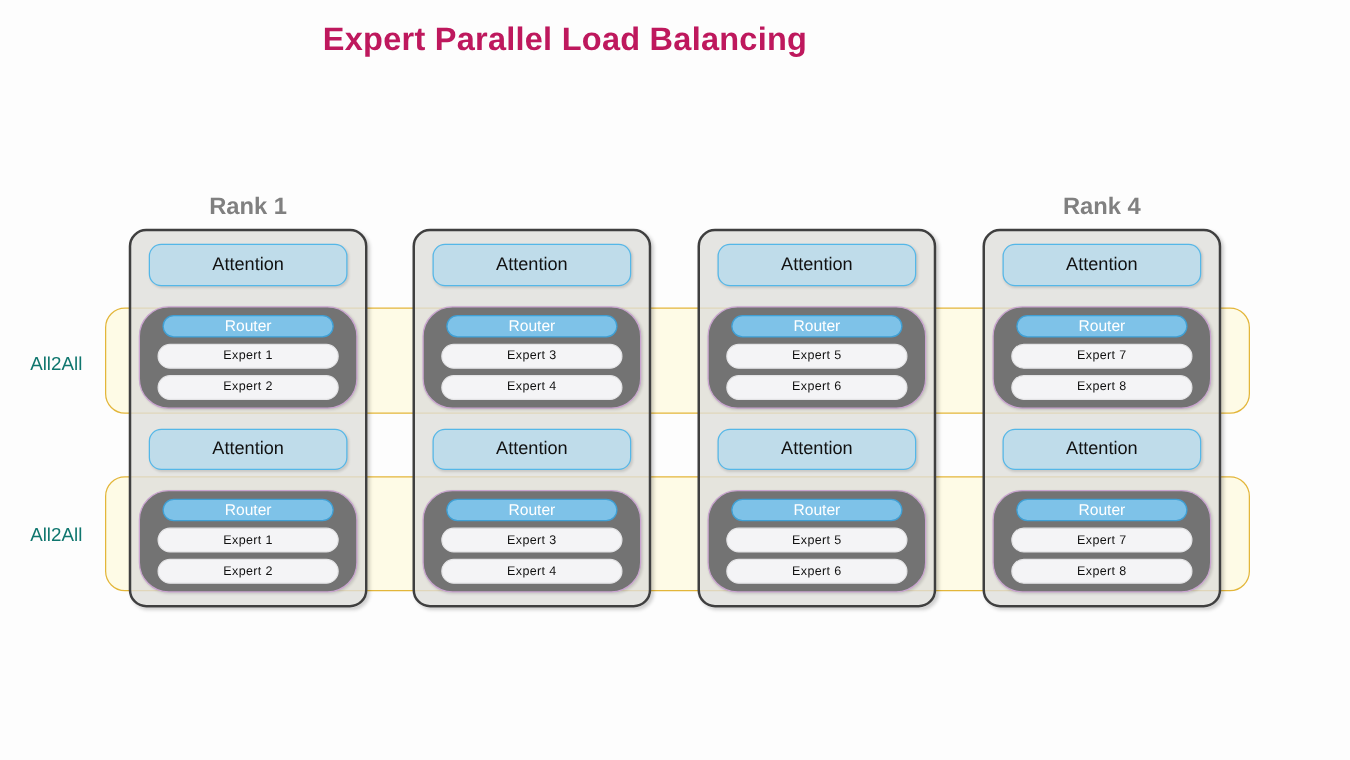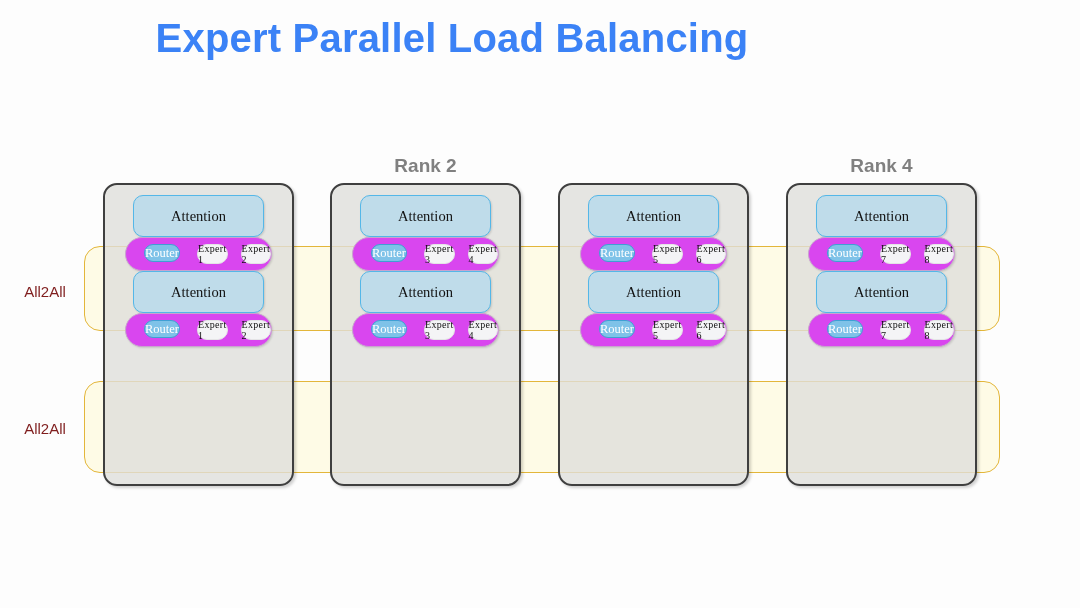--- a/index.html
+++ b/index.html
@@ -28,9 +28,9 @@
     top: 16px;
     width: 904px;
     text-align: center;
-    font-size: 40px;
+    font-size: 26px;
     font-weight: bold;
-    color: #3b82f6;
+    color: #be185d;
     letter-spacing: 0.2px;
   }
 

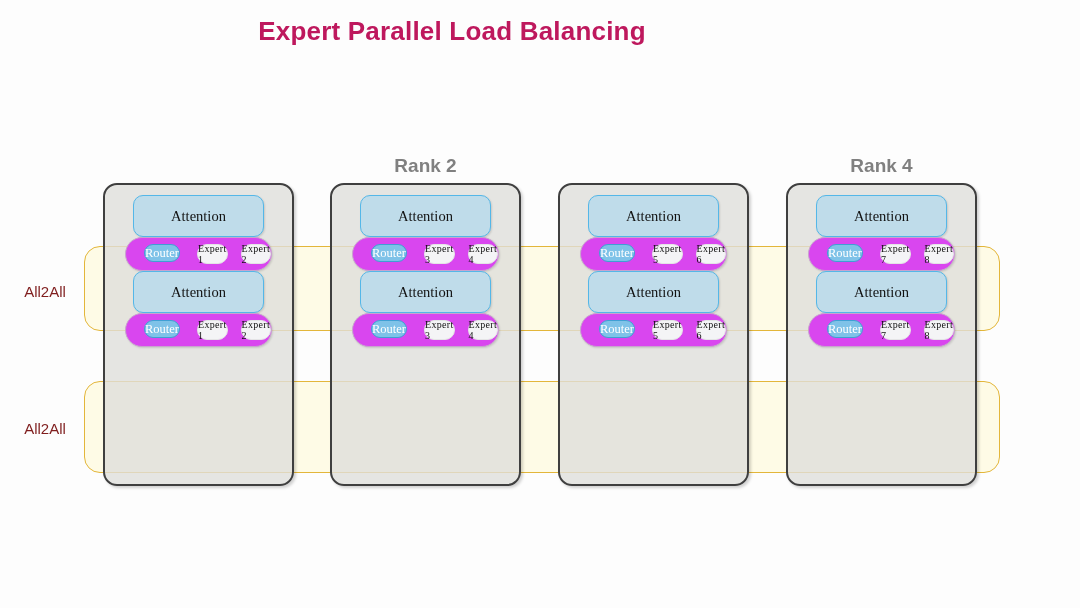--- a/index.html
+++ b/index.html
@@ -177,6 +177,7 @@
   <div class="a2a-label lbl-2">All2All</div>
 
   <div class="rank rank-1">
+    <div class="rank-label">Rank 1</div>
     <div class="rank-box"></div>
     <div class="rank-inner">
       <div class="attention">Attention</div>

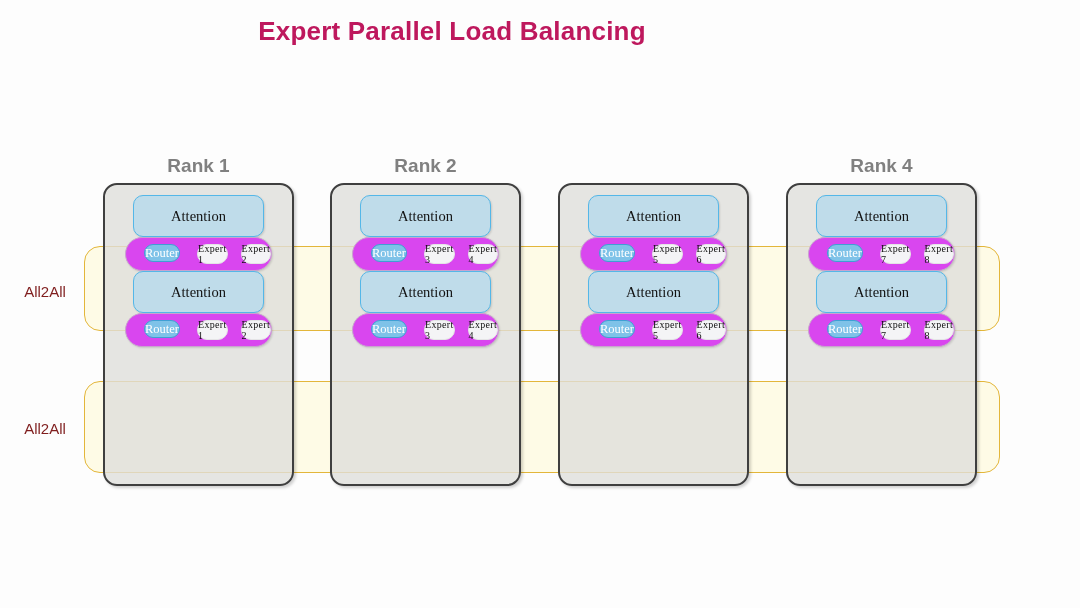--- a/index.html
+++ b/index.html
@@ -196,7 +196,6 @@
   </div>
 
   <div class="rank rank-2">
-    <div class="rank-label">Rank 2</div>
     <div class="rank-box"></div>
     <div class="rank-inner">
       <div class="attention">Attention</div>

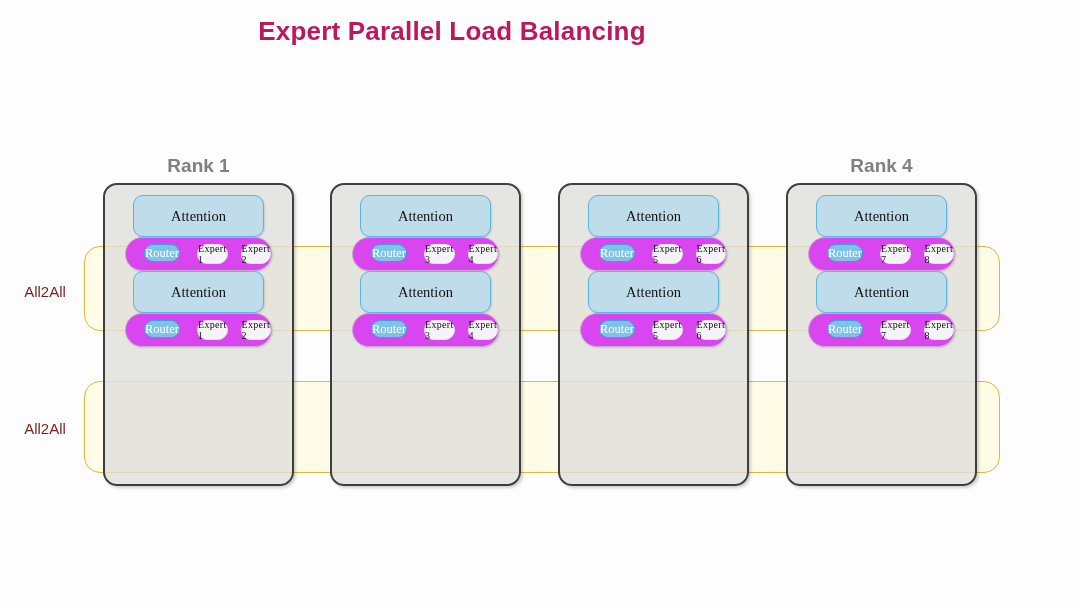--- a/index.html
+++ b/index.html
@@ -97,12 +97,11 @@
   .rank-inner {
     position: absolute;
     inset: 0;
-    padding: 12px 16px;
+    padding: 12px 2px;
     box-sizing: border-box;
     display: flex;
     flex-direction: column;
-    gap: 0;
-    font-family: Liberation Serif, serif;
+    gap: 16px;
   }
 
   

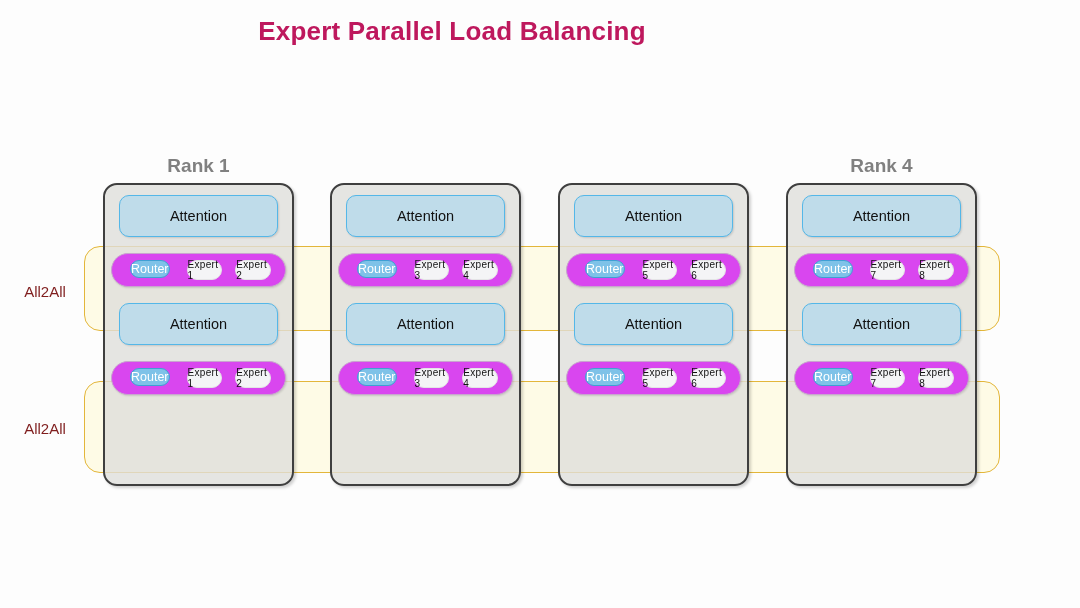--- a/index.html
+++ b/index.html
@@ -125,10 +125,11 @@
     margin: 0 6px;
     border: 1.6px solid #c9a4cf;
     border-radius: 24px;
-    background: #d946ef;
+    background: #737373;
     padding: 6px 10px;
     box-sizing: border-box;
     display: flex;
+    flex-direction: column;
     gap: 5px;
     box-shadow: 1px 1px 2px rgba(0,0,0,0.13);
   }

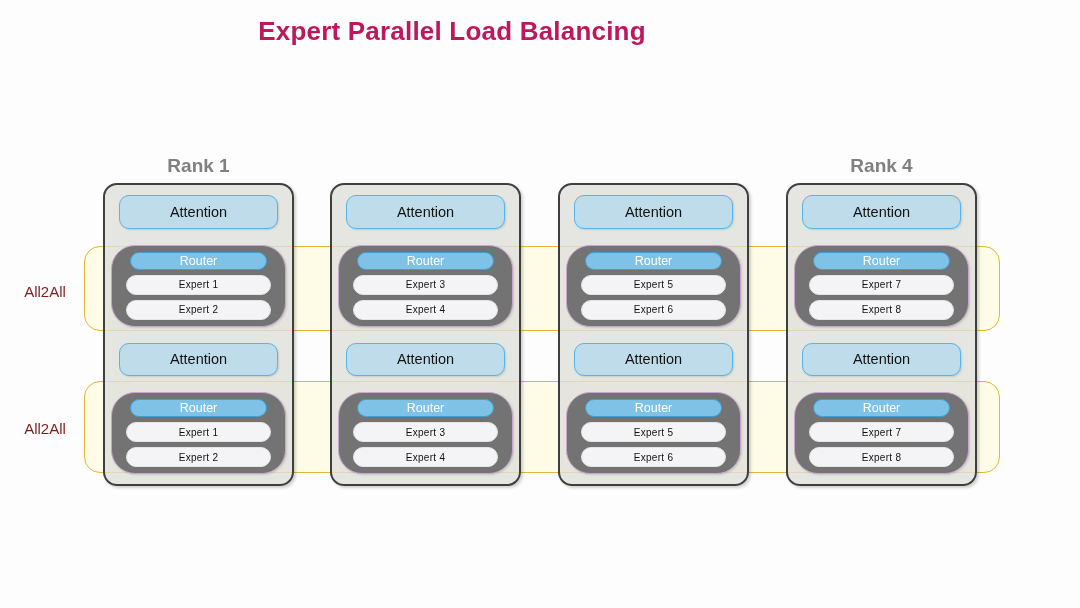--- a/index.html
+++ b/index.html
@@ -54,7 +54,7 @@
     width: 74px;
     text-align: center;
     font-size: 15px;
-    color: #7f1d1d;
+    color: #0f766e;
     z-index: 4;
   }
   .a2a-label.lbl-1 { top: 283px; }

